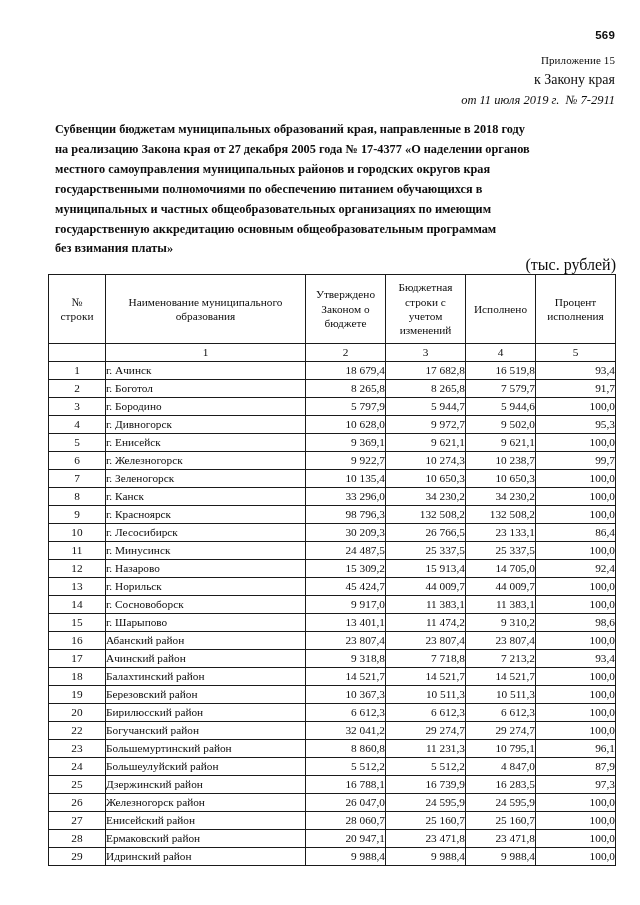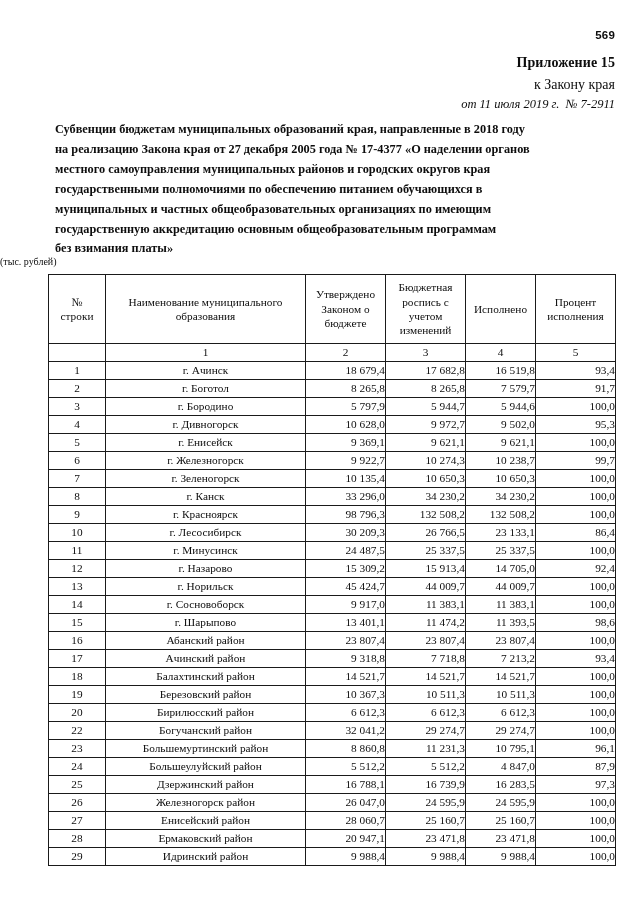--- a/index.html
+++ b/index.html
@@ -41,8 +41,8 @@
     line-height: 1.55;
   }
   .appendix-title {
-    font-size: 14px;
-    font-weight: 700;
+    font-size: 11px;
+    font-weight: 400;
     letter-spacing: 0.1px;
   }
   .appendix-sub {

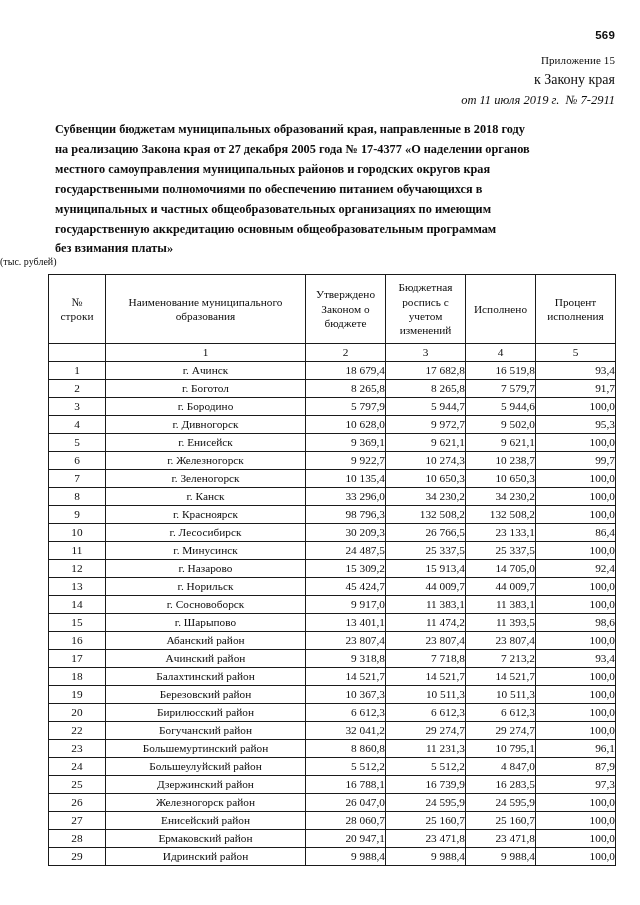--- a/index.html
+++ b/index.html
@@ -78,8 +78,8 @@
     top: 256px;
     left: 0;
     width: 616px;
-    text-align: left;
-    font-size: 10px;
+    text-align: right;
+    font-size: 16px;
   }
 
   

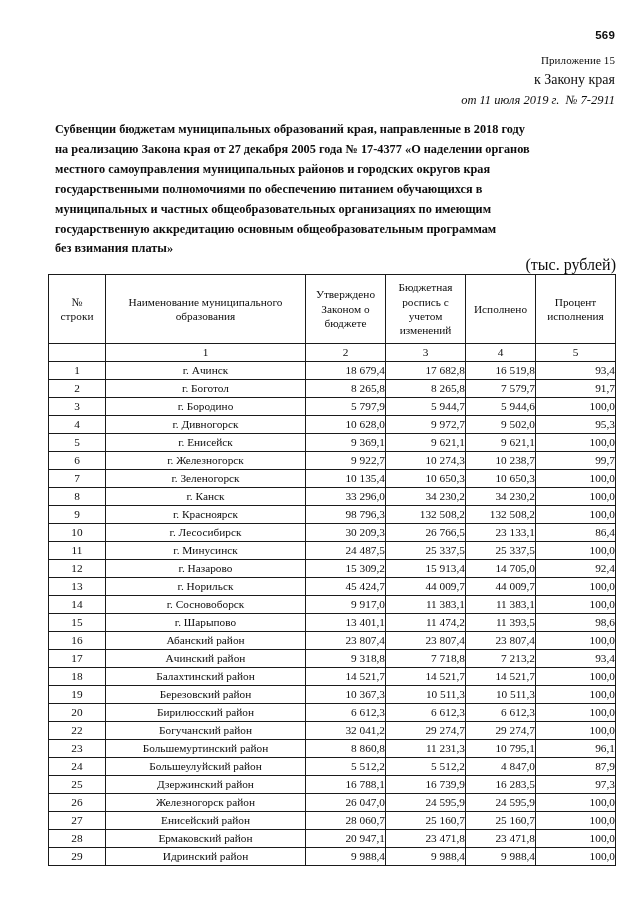--- a/index.html
+++ b/index.html
@@ -189,7 +189,7 @@
         </th>
         <th>
           <div>Бюджетная</div>
-          <div>роспись с</div>
+          <div>строки с</div>
           <div>учетом</div>
           <div>изменений</div>
         </th>

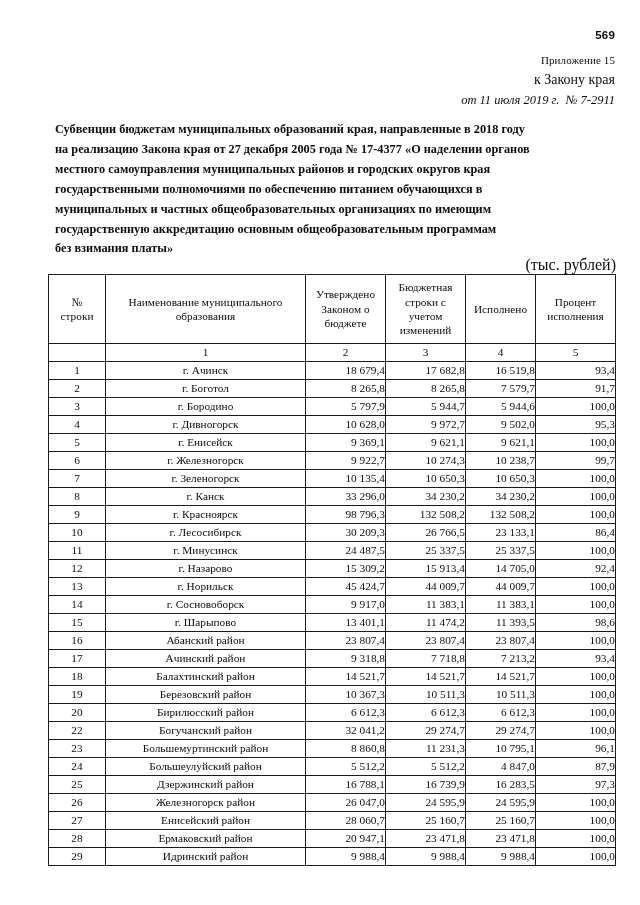--- a/index.html
+++ b/index.html
@@ -116,7 +116,7 @@
     line-height: 17px;
   }
   td.c-name {
-    text-align: center;
+    text-align: left;
     padding-left: 5px;
     height: 17px;
     line-height: 17px;

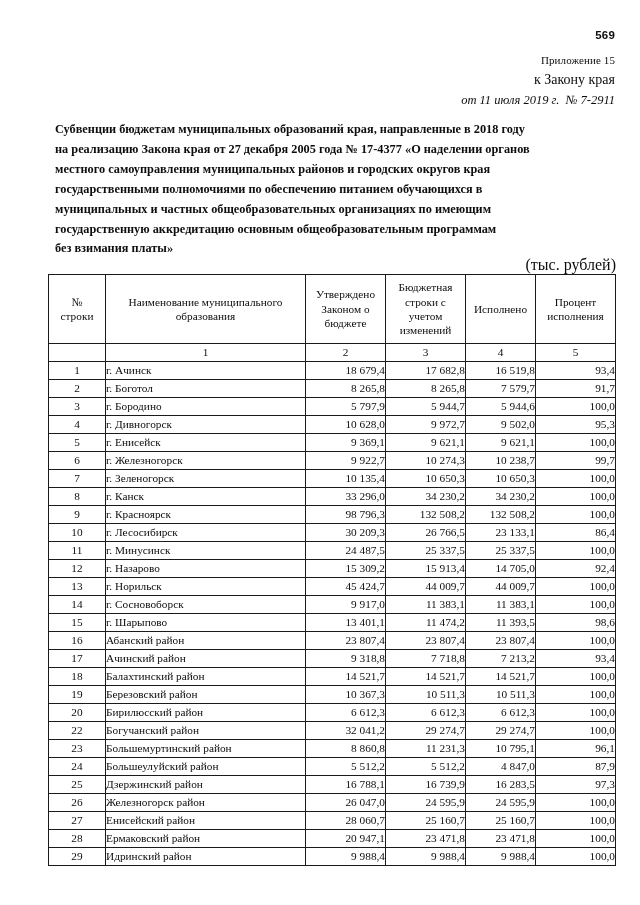--- a/index.html
+++ b/index.html
@@ -328,7 +328,7 @@
           <td class="c-name">г. Шарыпово</td>
           <td class="c-val">13 401,1</td>
           <td class="c-val">11 474,2</td>
-          <td class="c-val">11 393,5</td>
+          <td class="c-val">9 310,2</td>
           <td class="c-val">98,6</td>
         </tr>
         <tr>

